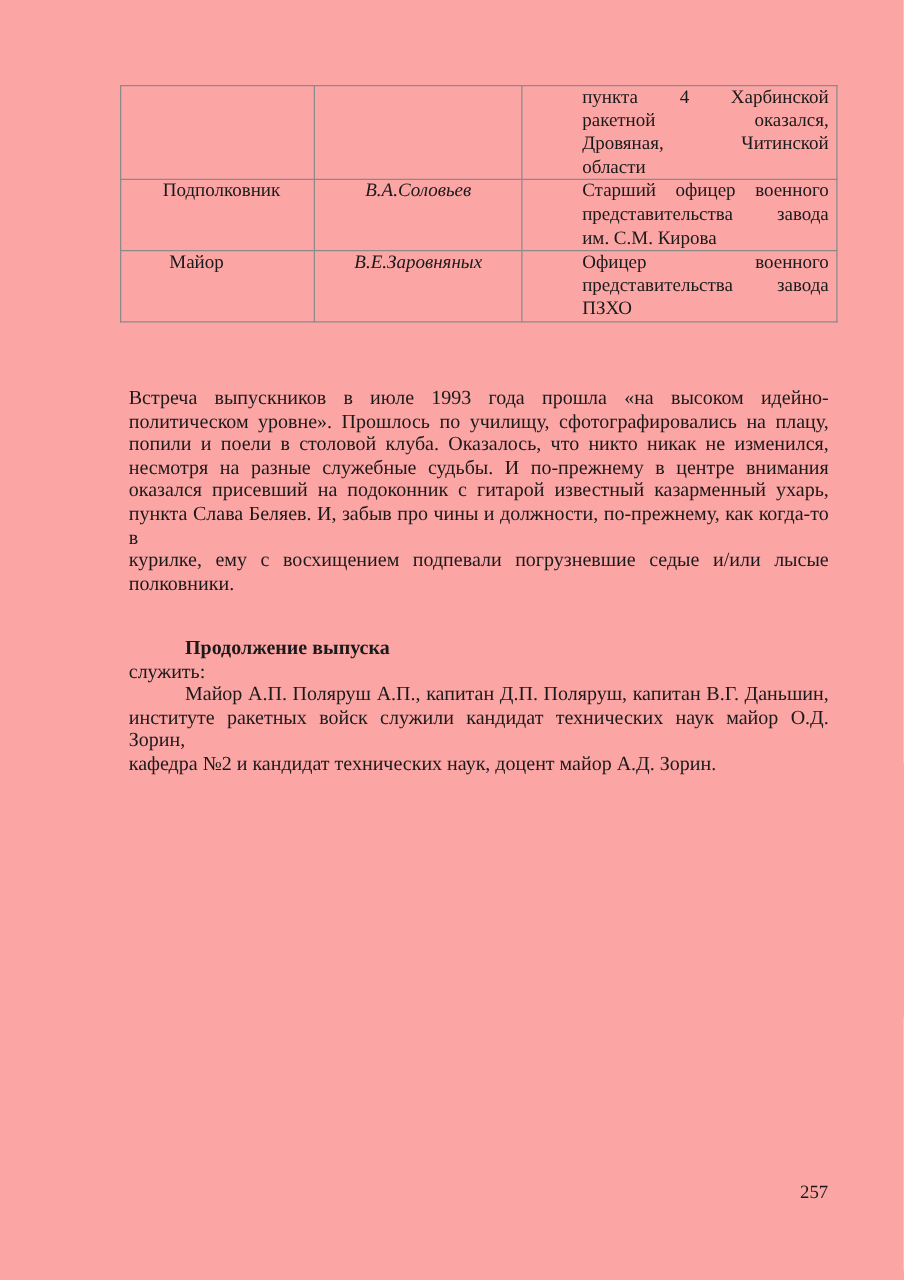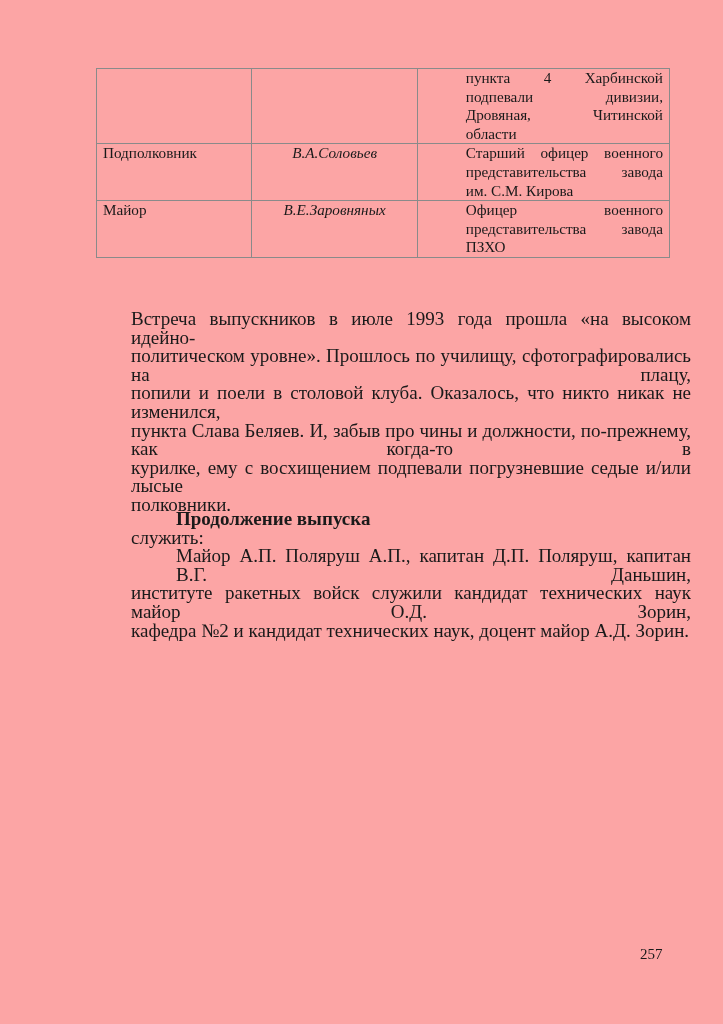--- a/index.html
+++ b/index.html
@@ -64,7 +64,7 @@
       <td class="c-pos">
         <div class="inner">
           <span class="line">пункта 4 Харбинской</span>
-          <span class="line">подпевали дивизии,</span>
+          <span class="line">ракетной оказался,</span>
           <span class="line">Дровяная, Читинской</span>
           <span class="line last">области</span>
         </div>

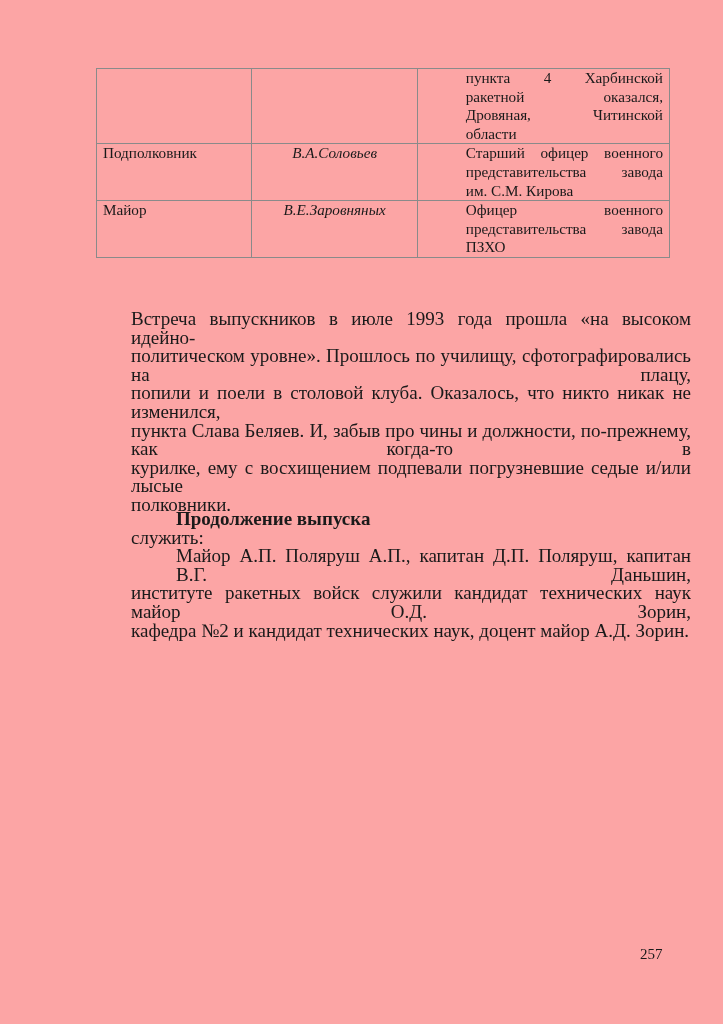--- a/index.html
+++ b/index.html
@@ -17,7 +17,7 @@
     table.officers td {
       border: 1px solid #8a8a8a; vertical-align: top; padding: 0;
     }
-    td.c-rank { width: 155px; text-align: left; }
+    td.c-rank { width: 155px; text-align: center; }
     td.c-name { width: 165px; text-align: center; font-style: italic; }
     td.c-pos { width: 252px; }
     td.c-pos .inner { padding: 0 6px 0 48px; text-align: justify; }

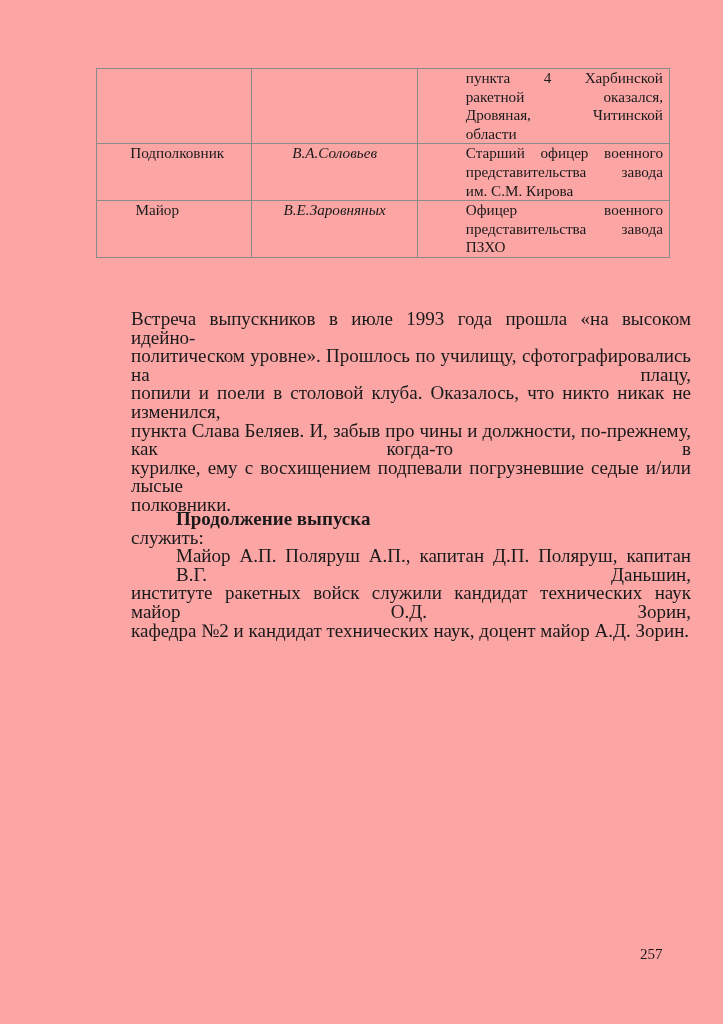--- a/index.html
+++ b/index.html
@@ -32,7 +32,7 @@
 
     .body-text {
       position: absolute; left: 103px; width: 560px;
-      font-size: 19px; line-height: 18.6px; margin-left: 28px;
+      font-size: 16px; line-height: 18.6px;
     }
     .jl { display: block; text-align: justify; text-align-last: justify; }
     .ll { display: block; text-align: left; }

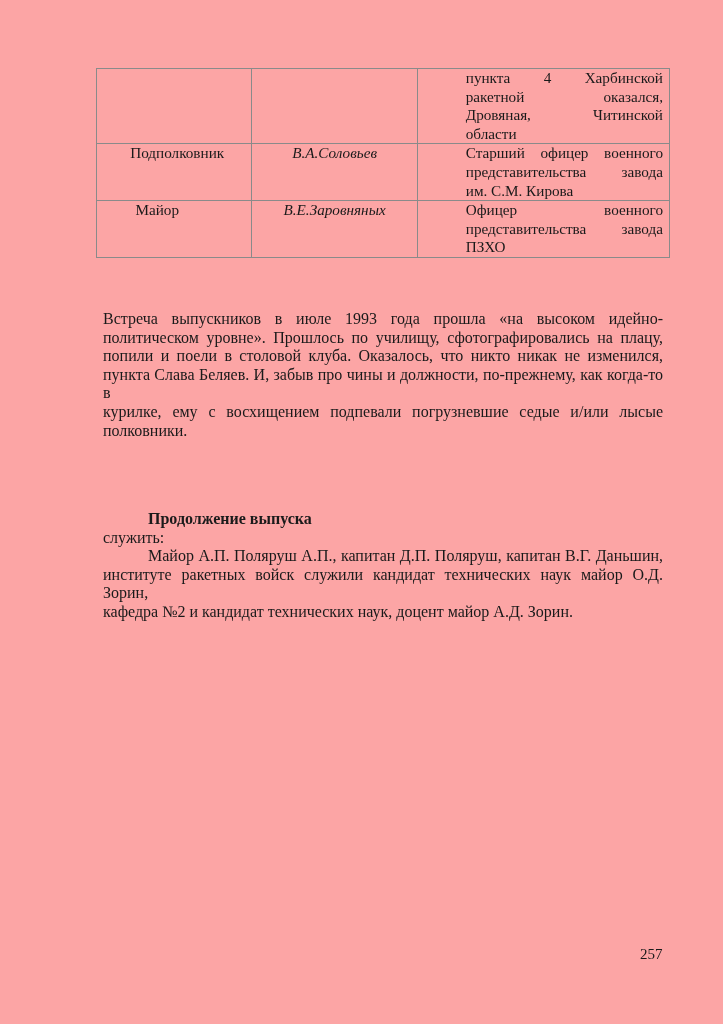--- a/index.html
+++ b/index.html
@@ -107,6 +107,7 @@
     <span class="jl">Встреча выпускников в июле 1993 года прошла «на высоком идейно-</span>
     <span class="jl">политическом уровне». Прошлось по училищу, сфотографировались на плацу,</span>
     <span class="jl">попили и поели в столовой клуба. Оказалось, что никто никак не изменился,</span>
+    <span class="jl">несмотря на разные служебные судьбы. И по-прежнему в центре внимания</span>
     <span class="jl">пункта Слава Беляев. И, забыв про чины и должности, по-прежнему, как когда-то в</span>
     <span class="jl">курилке, ему с восхищением подпевали погрузневшие седые и/или лысые</span>
     <span class="ll">полковники.</span>

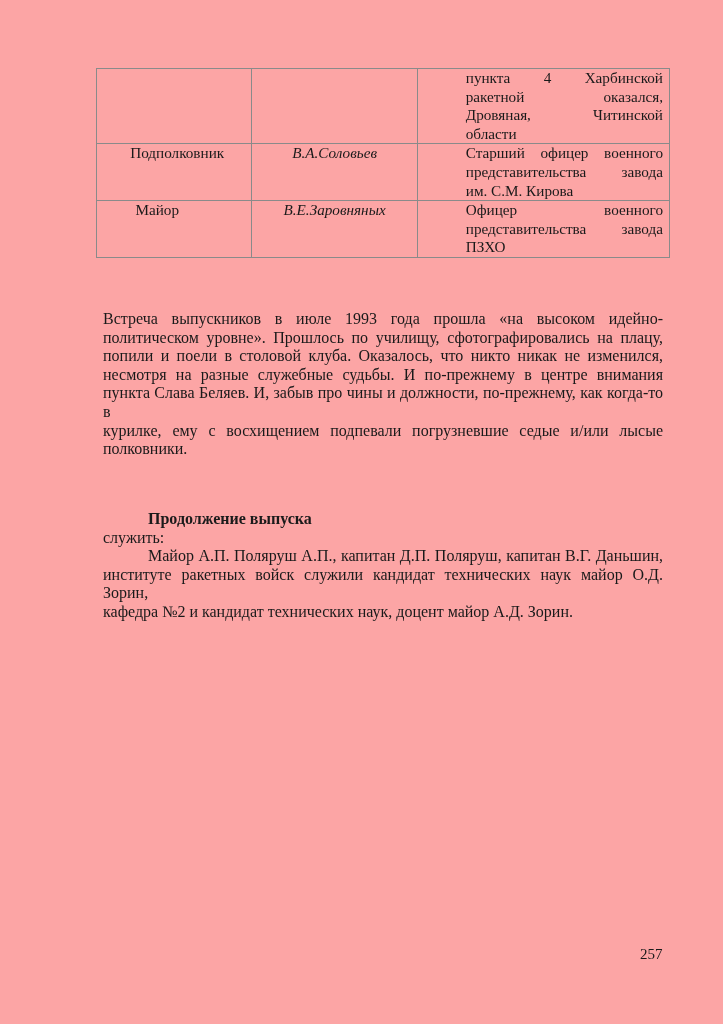--- a/index.html
+++ b/index.html
@@ -108,6 +108,7 @@
     <span class="jl">политическом уровне». Прошлось по училищу, сфотографировались на плацу,</span>
     <span class="jl">попили и поели в столовой клуба. Оказалось, что никто никак не изменился,</span>
     <span class="jl">несмотря на разные служебные судьбы. И по-прежнему в центре внимания</span>
+    <span class="jl">оказался присевший на подоконник с гитарой известный казарменный ухарь,</span>
     <span class="jl">пункта Слава Беляев. И, забыв про чины и должности, по-прежнему, как когда-то в</span>
     <span class="jl">курилке, ему с восхищением подпевали погрузневшие седые и/или лысые</span>
     <span class="ll">полковники.</span>

